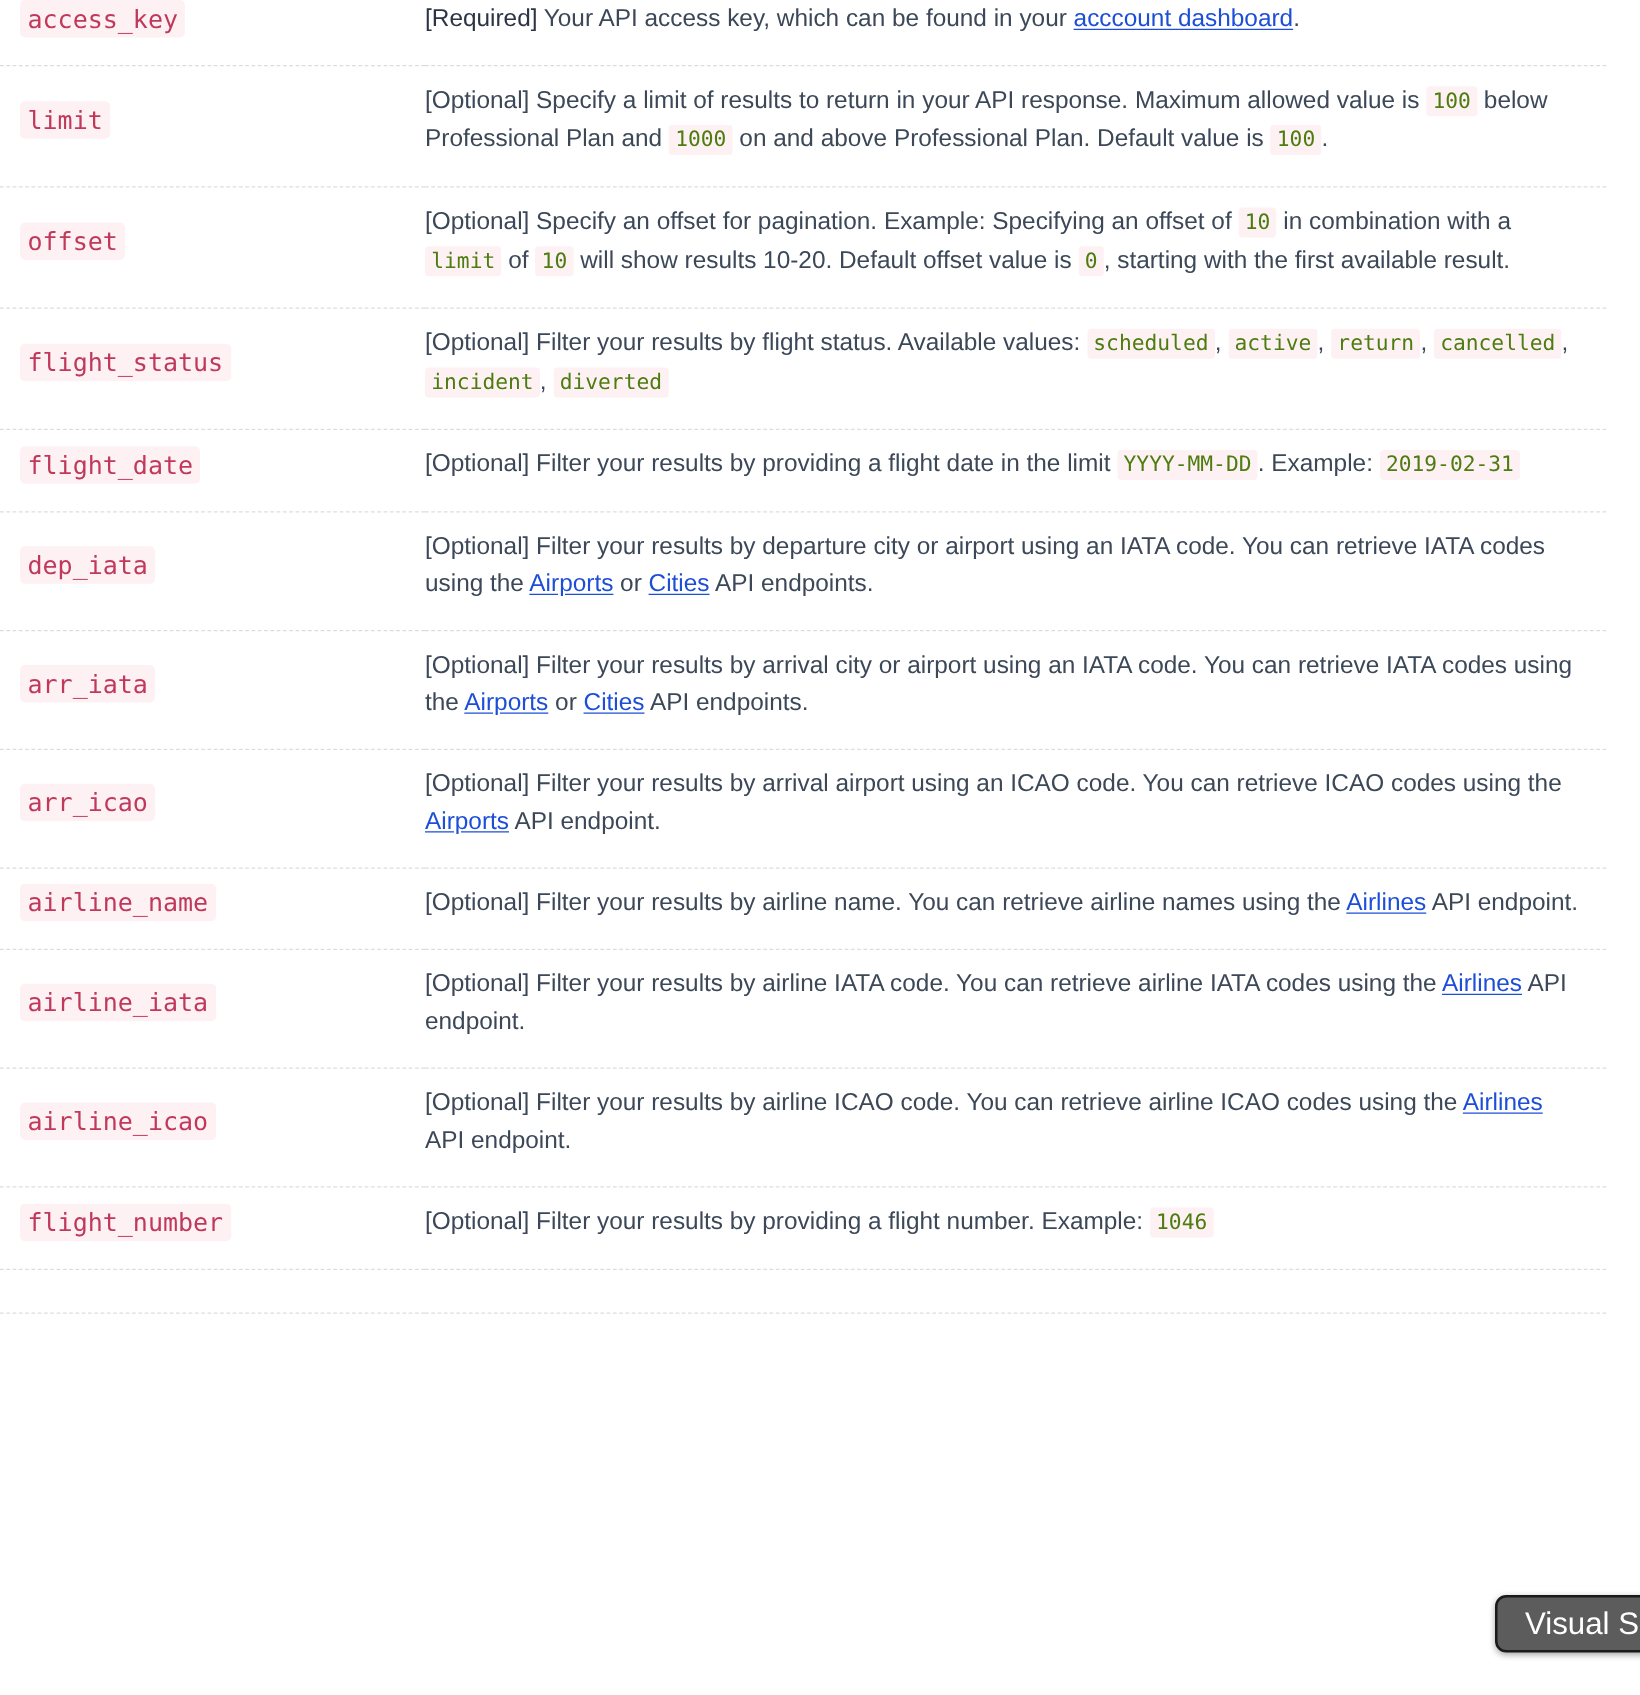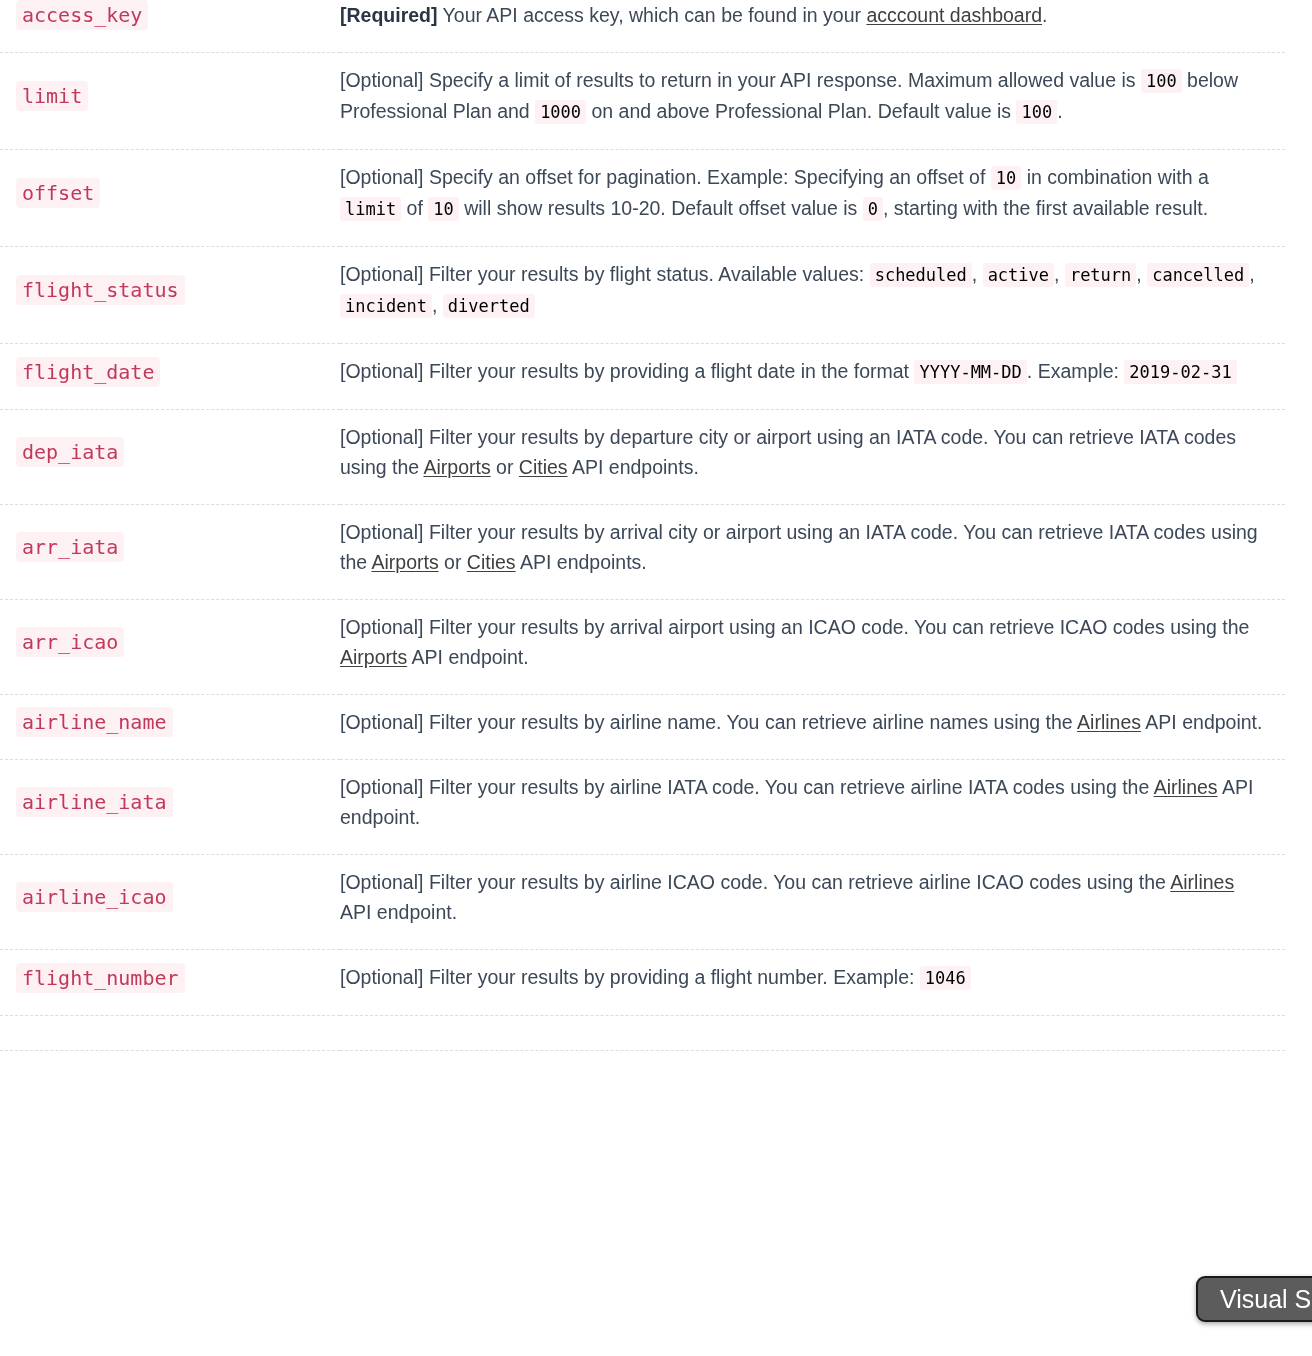--- a/index.html
+++ b/index.html
@@ -61,7 +61,7 @@
   }
 
   .desc .req {
-    font-weight: bold;
+    font-weight: normal;
     color: #2b3444;
   }
 

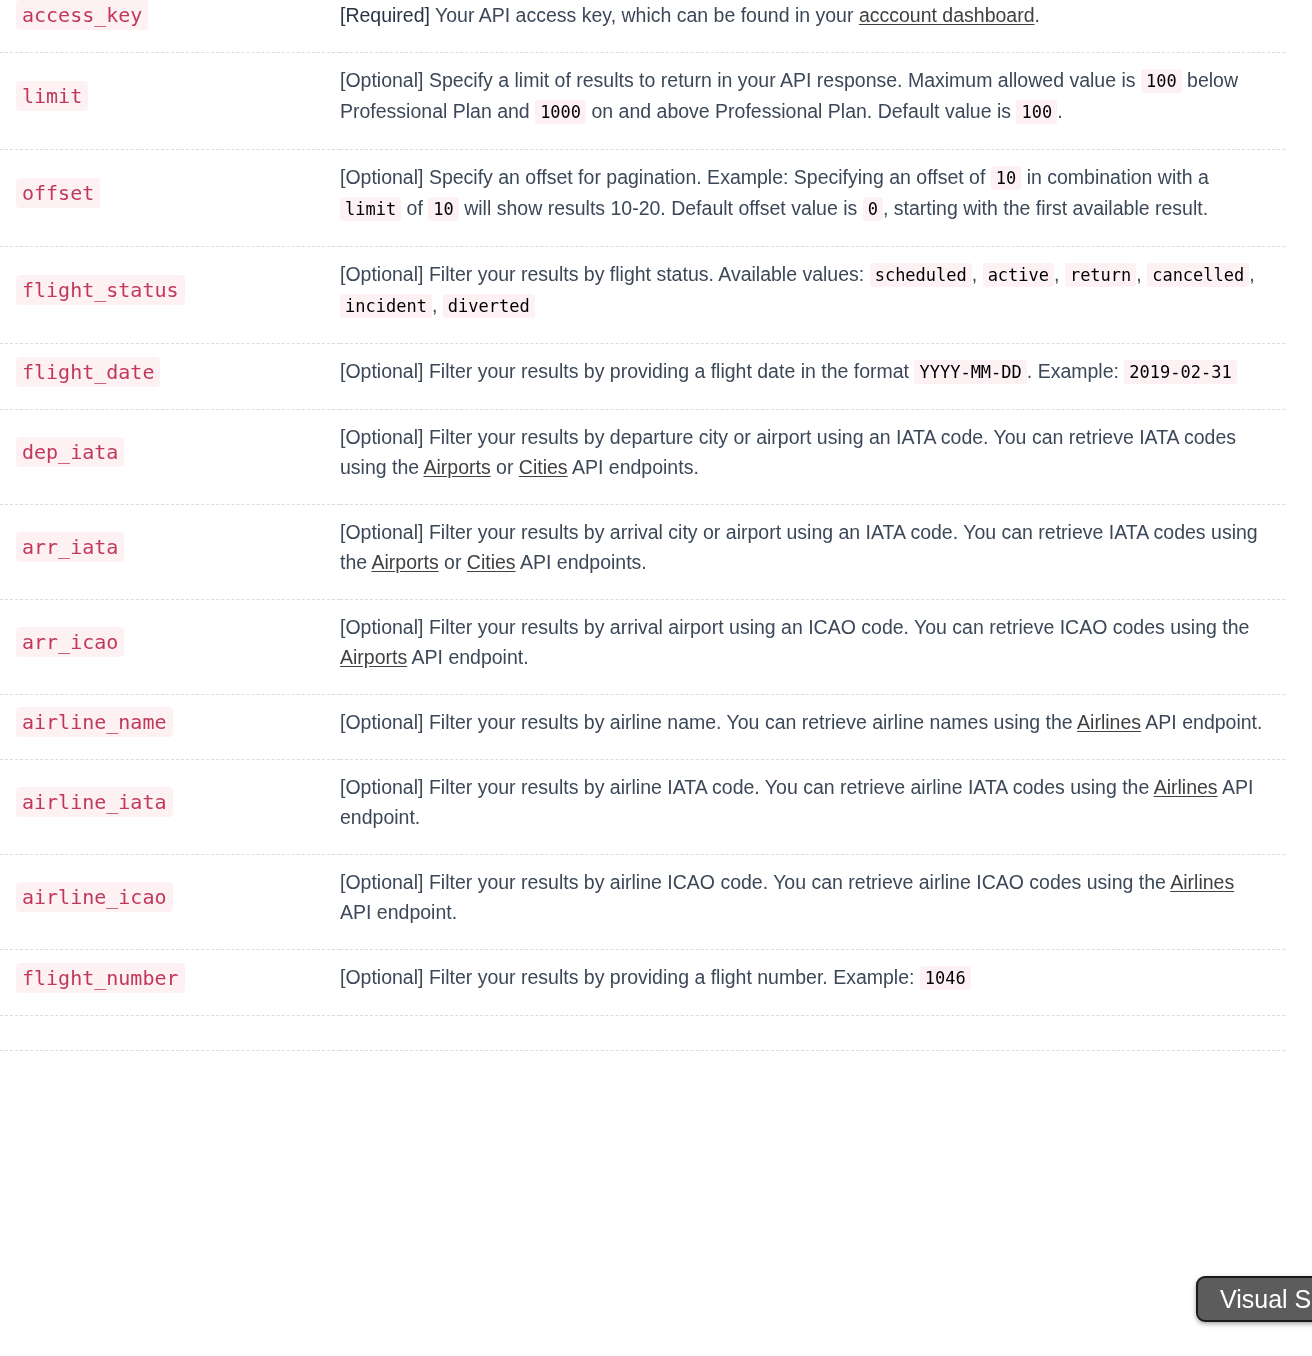--- a/index.html
+++ b/index.html
@@ -67,7 +67,7 @@
 
   .desc a,
   .desc .lnk {
-    color: #404040;
+    color: #1d4ed8;
     text-decoration: underline;
     text-underline-offset: 2px;
     cursor: pointer;

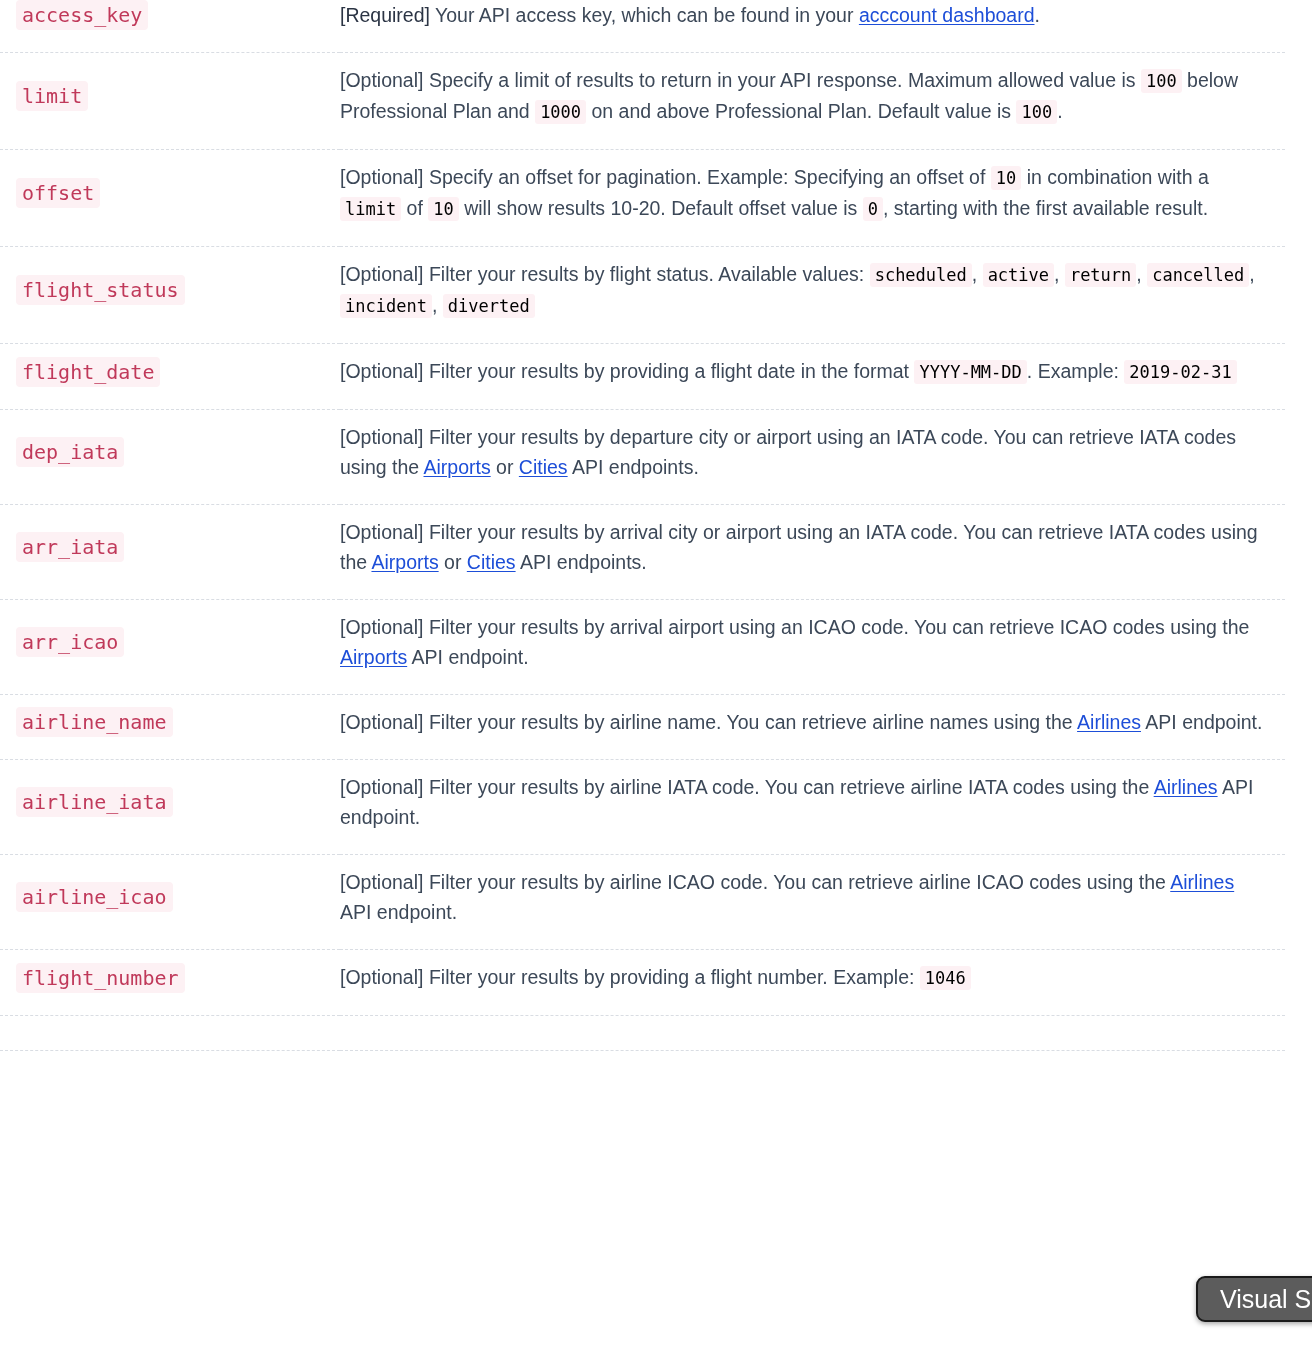--- a/index.html
+++ b/index.html
@@ -76,7 +76,7 @@
   code, .code {
     font-family: "DejaVu Sans Mono", "Liberation Mono", monospace;
     font-size: 17px;
-    color: #000000;
+    color: #4d7c0f;
     background: #fdf1f4;
     border-radius: 3px;
     padding: 2px 5px;

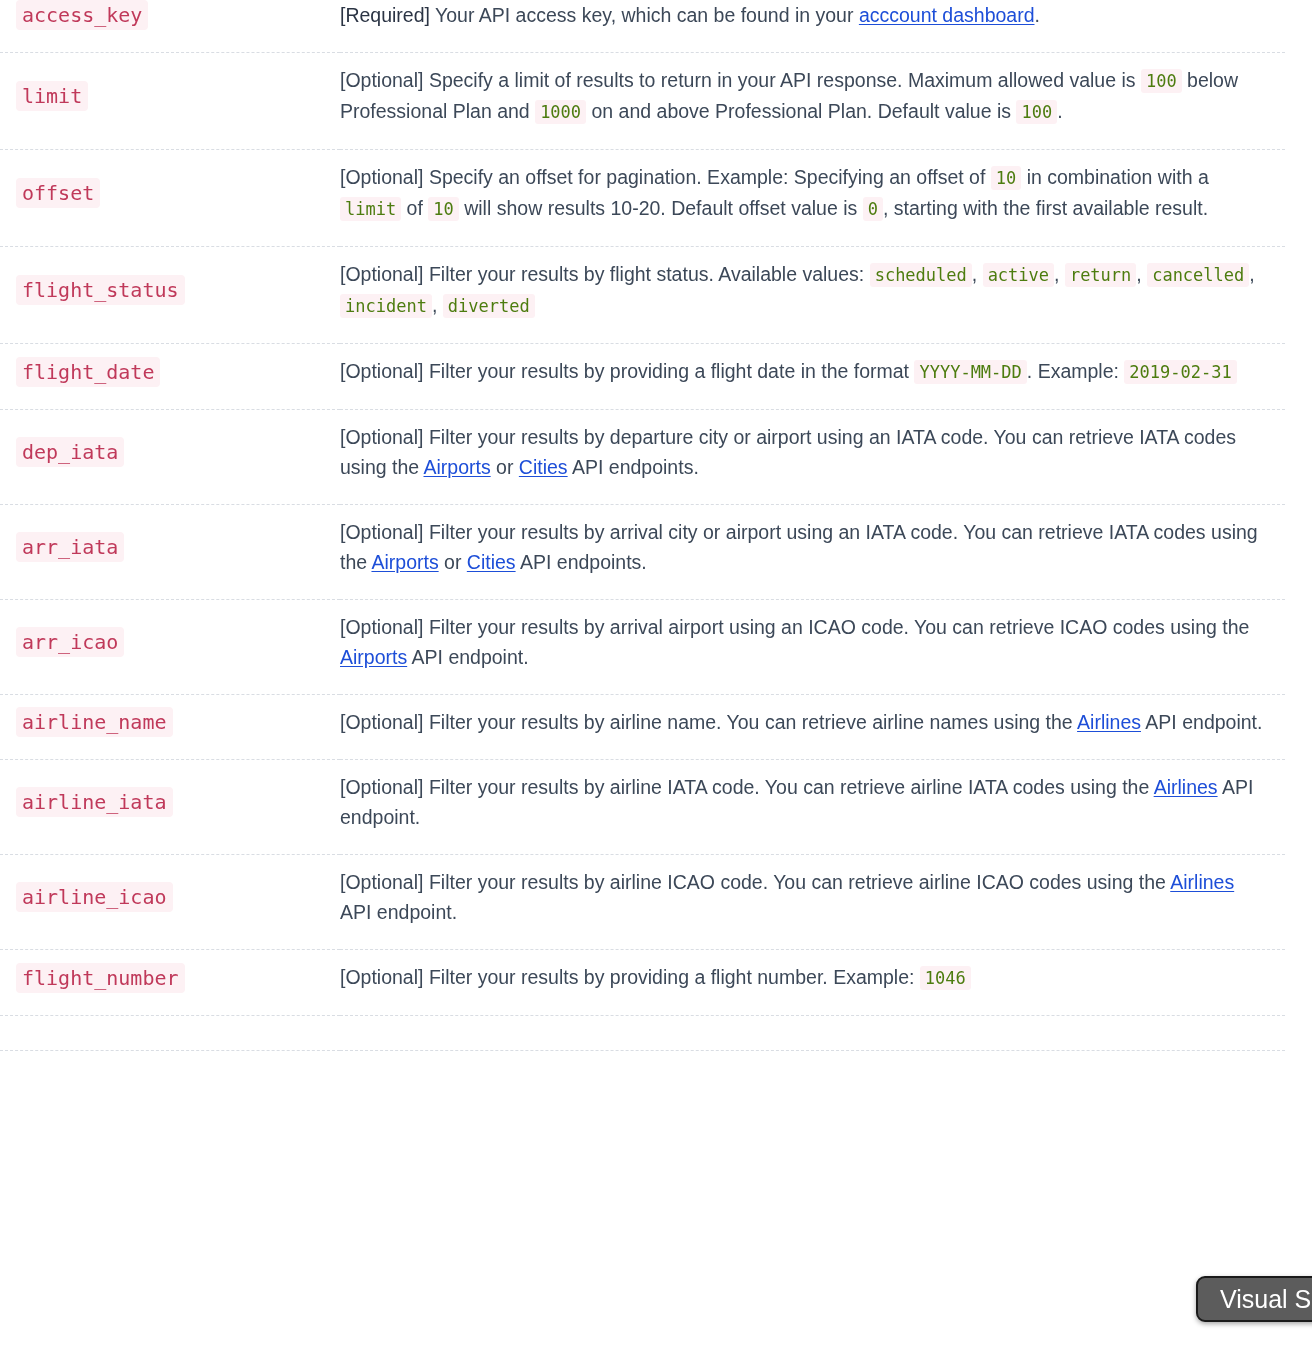--- a/index.html
+++ b/index.html
@@ -134,7 +134,7 @@
       <tr class="param-row">
         <td class="cell cell-name"><span class="param-name">flight_date</span></td>
         <td class="cell cell-desc">
-          <div class="desc"><span>[Optional] Filter your results by providing a flight date in the format </span><code class="code">YYYY-MM-DD</code><span>. Example: </span><code class="code">2019-02-31</code></div>
+          <div class="desc"><span>[Optional] Filter your results by providing a flight date in the limit </span><code class="code">YYYY-MM-DD</code><span>. Example: </span><code class="code">2019-02-31</code></div>
         </td>
       </tr>
       <tr class="param-row">

